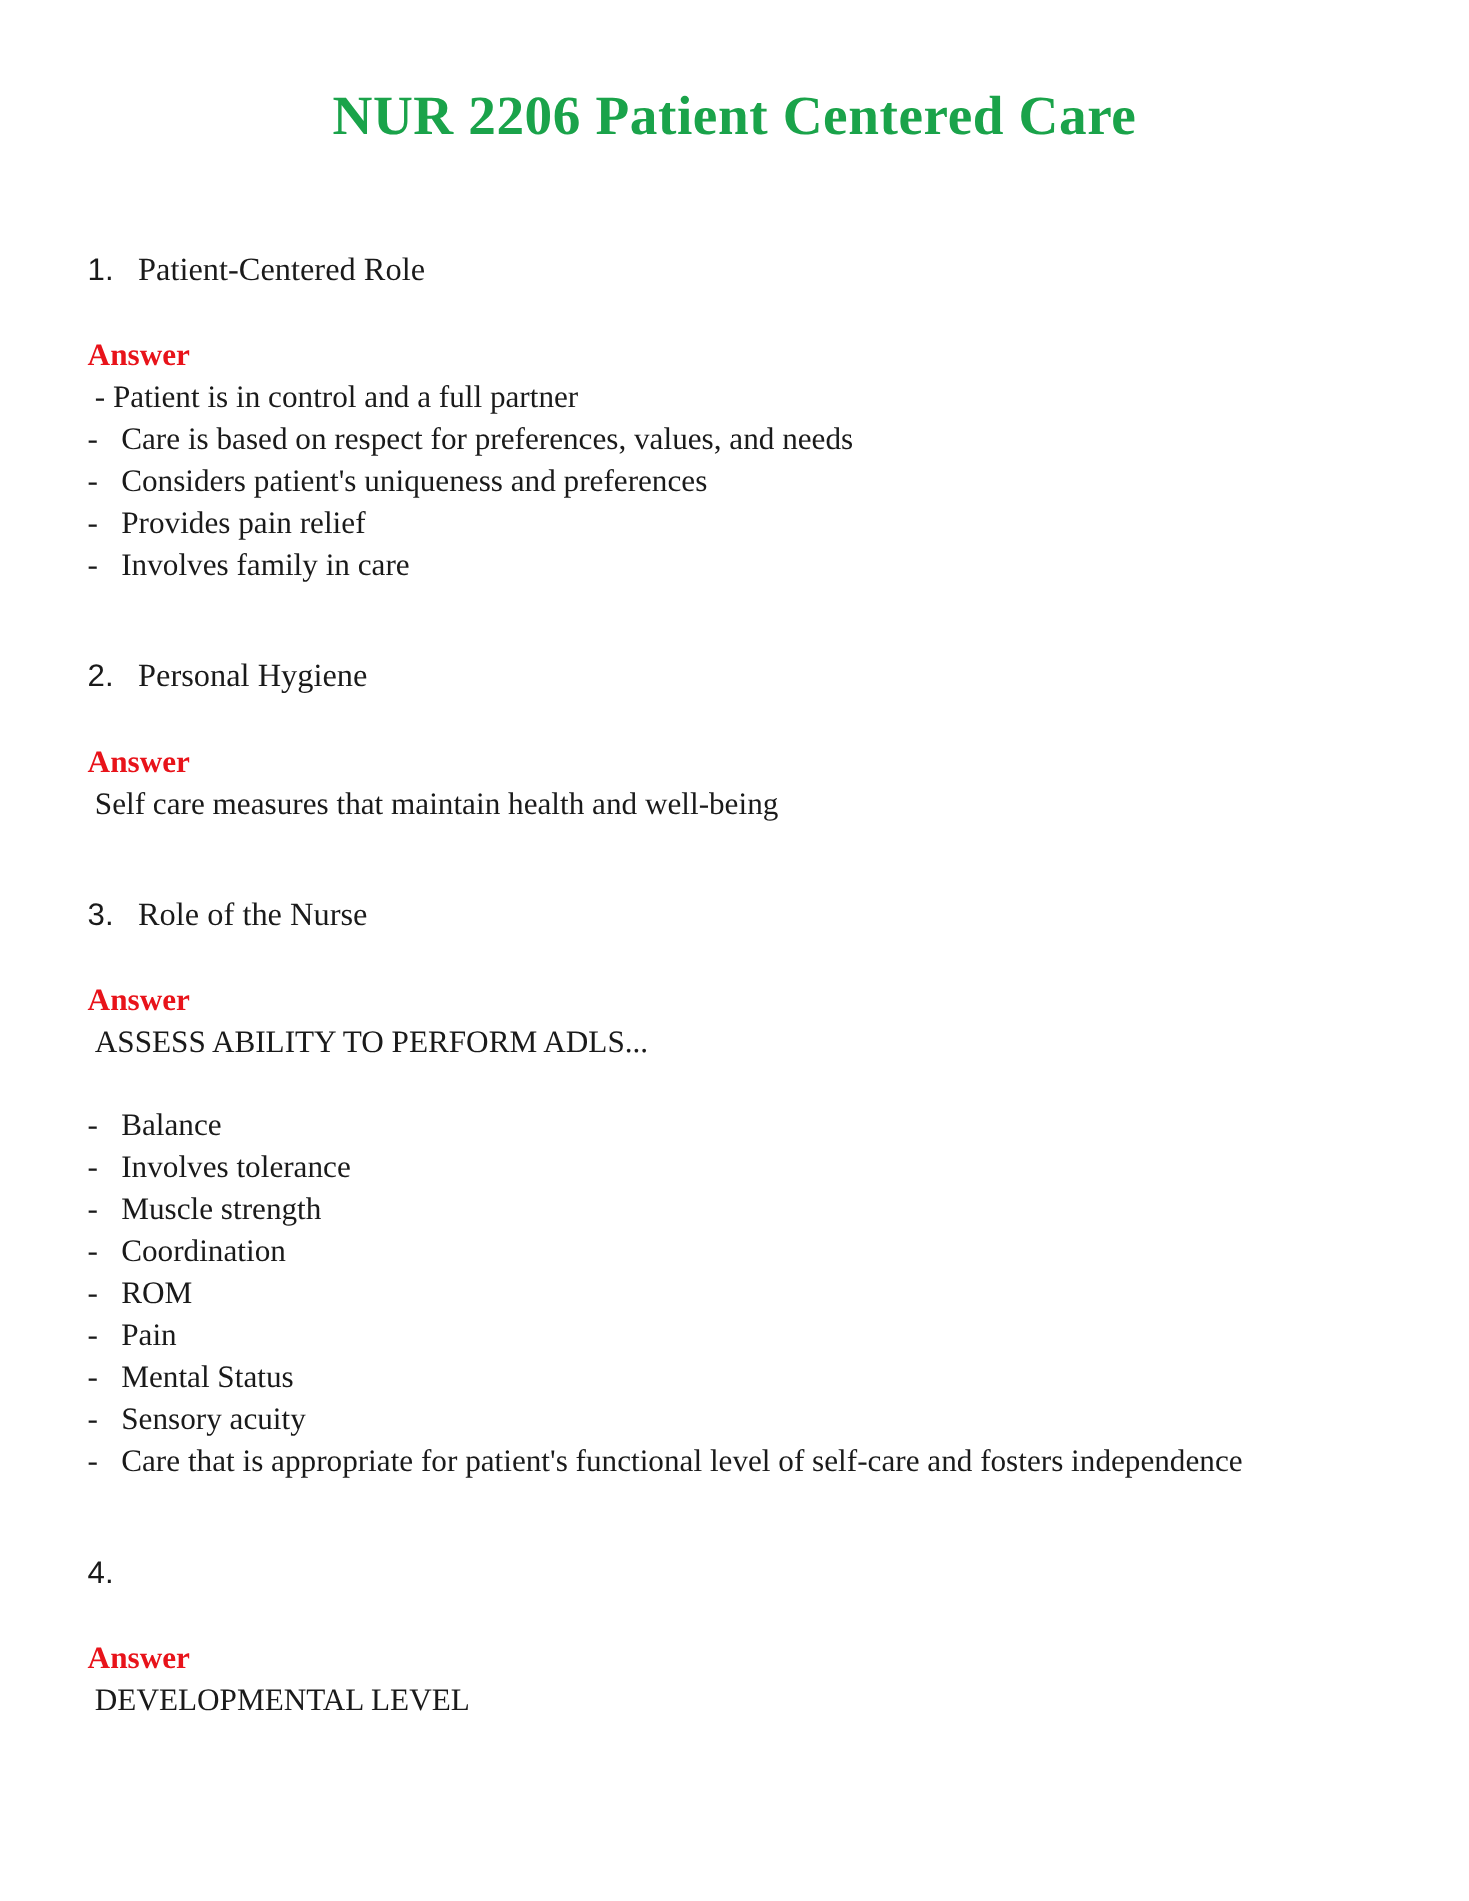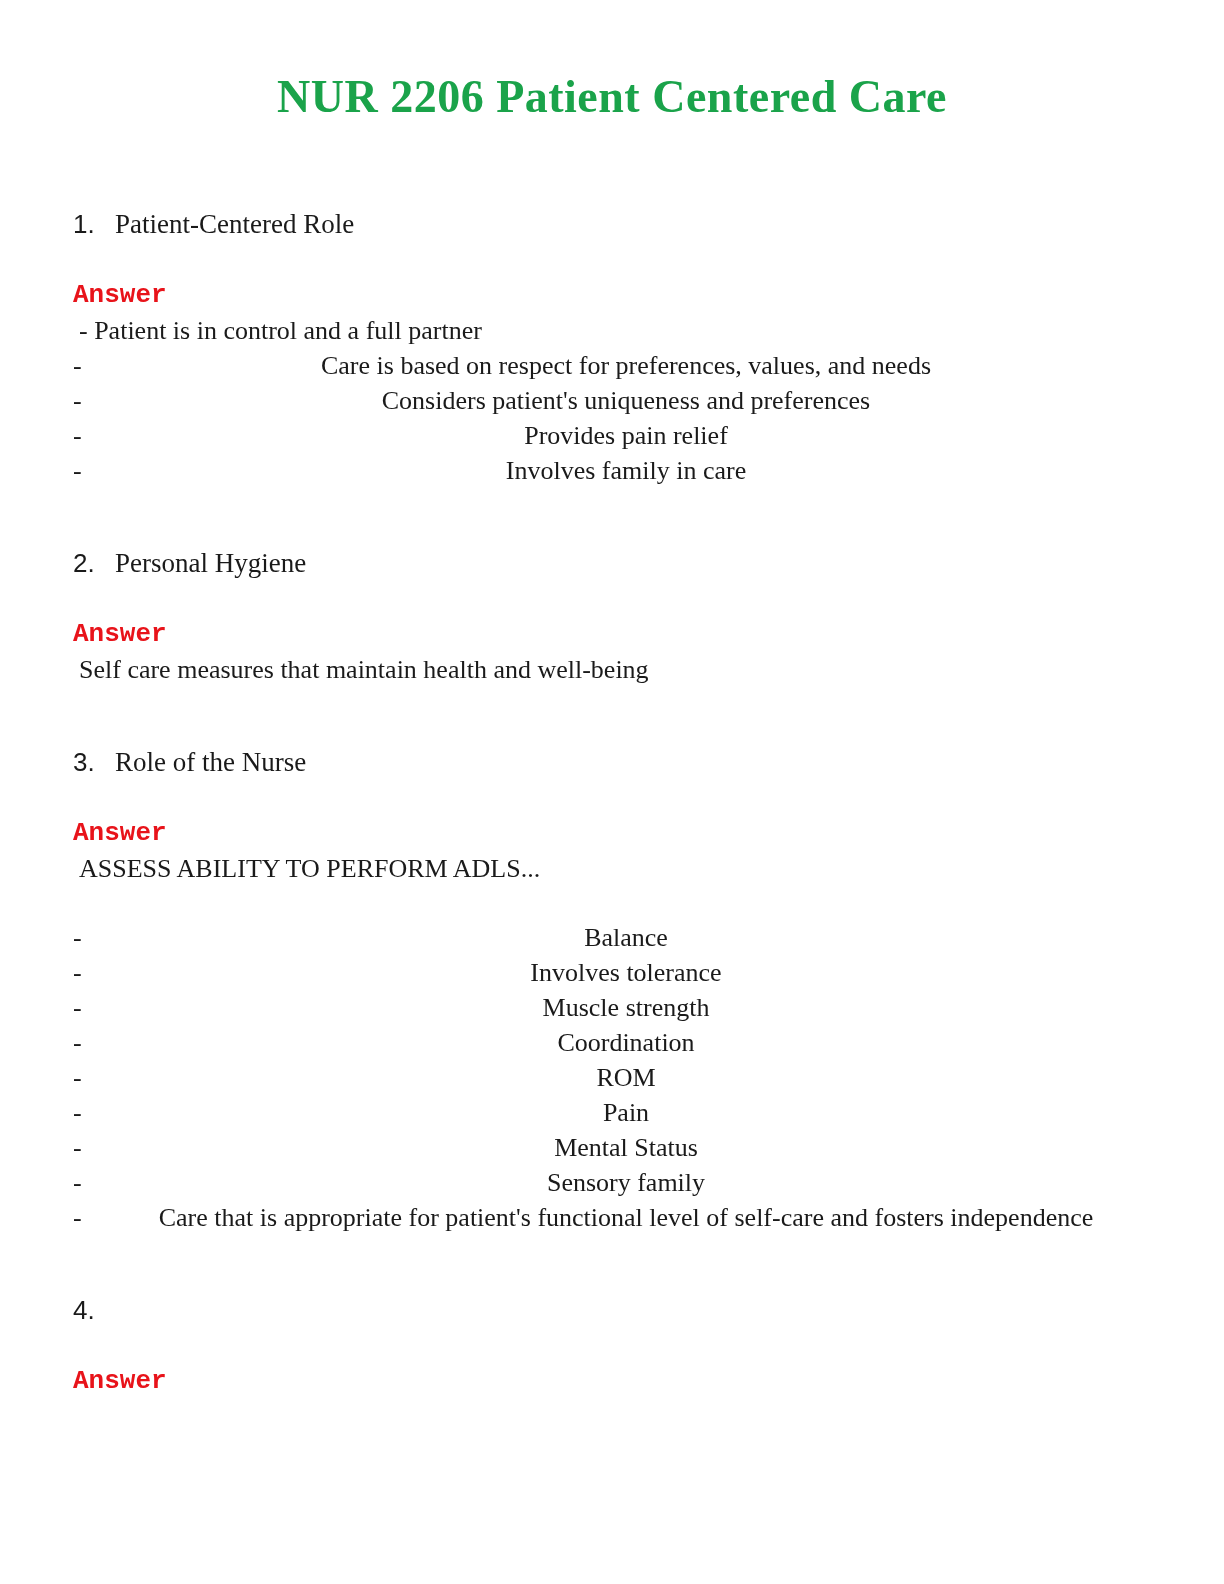--- a/index.html
+++ b/index.html
@@ -53,7 +53,6 @@
     font-weight: bold;
     color: var(--answer-red);
     line-height: 35px;
-    font-family: Liberation Mono, monospace;
   }
   .answer-line {
     font-size: 26px;

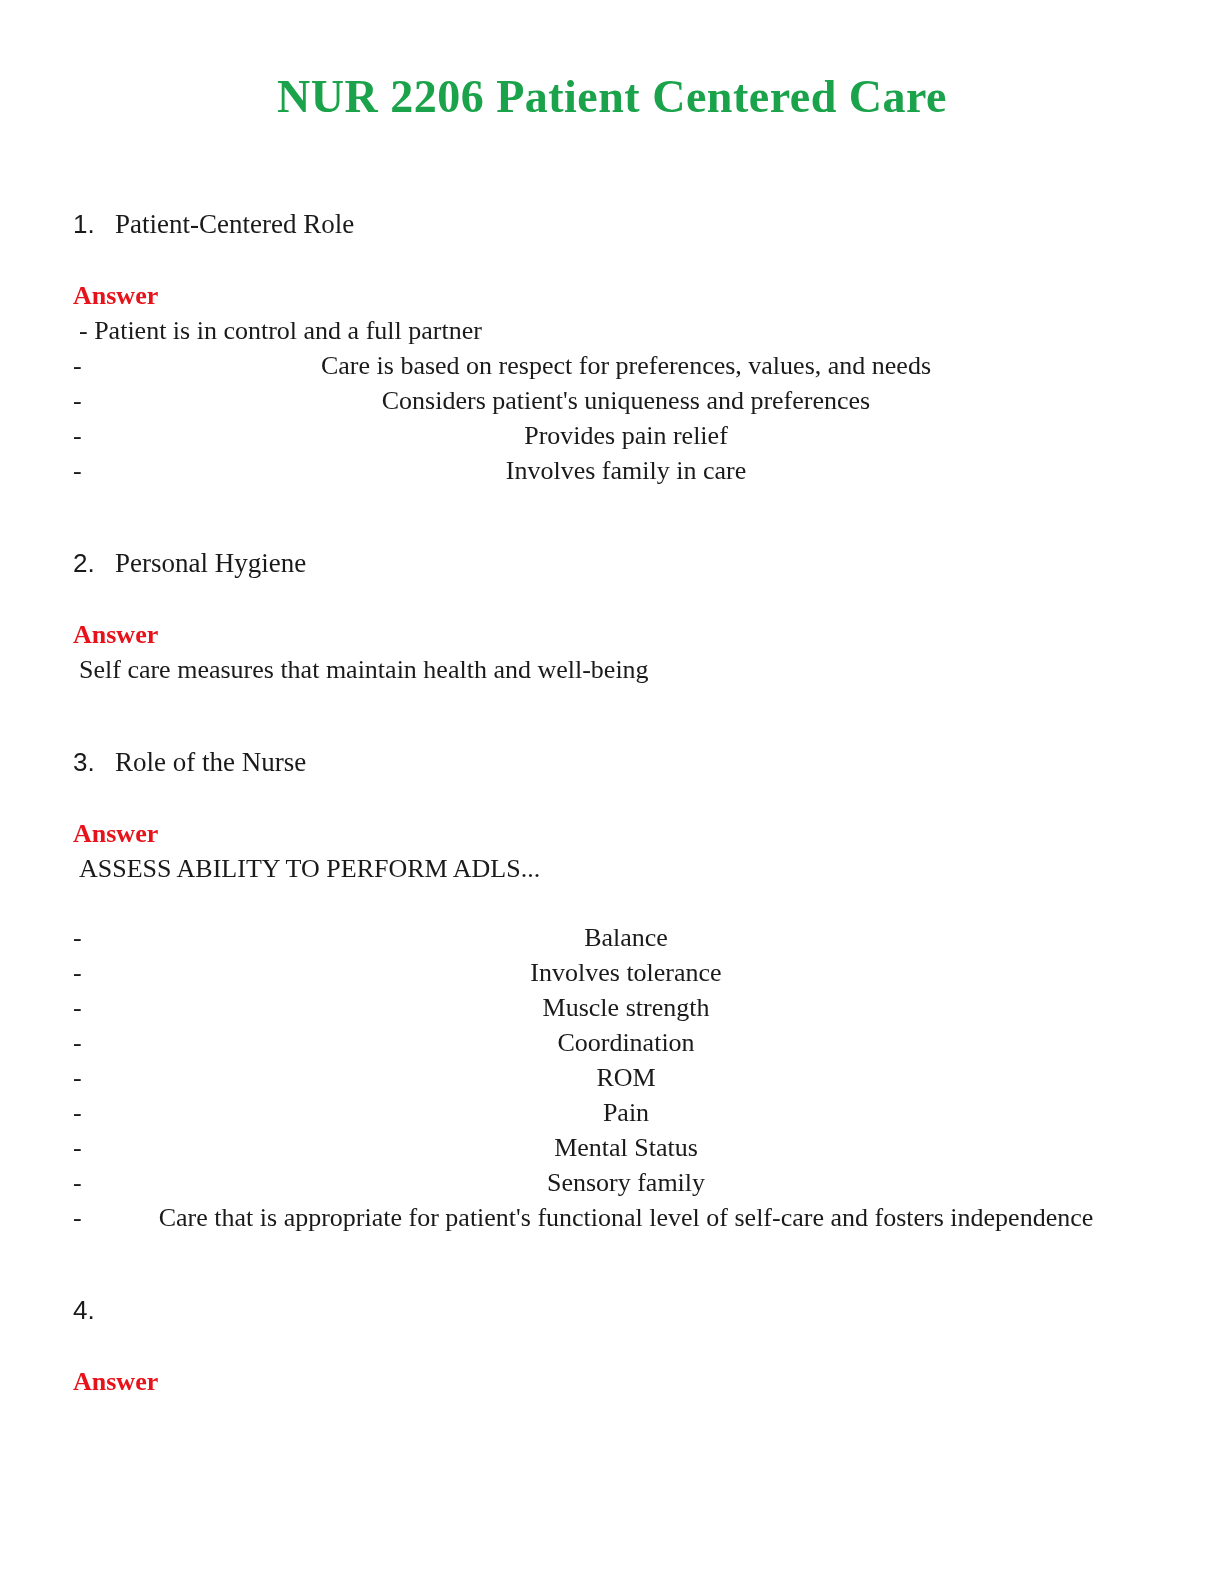--- a/index.html
+++ b/index.html
@@ -76,7 +76,7 @@
     flex: 0 0 28px;
     width: 28px;
   }
-  .bullet-text { flex: 1; text-align: center; }
+  .bullet-text { flex: 1; }
 </style>
 </head>
 <body>

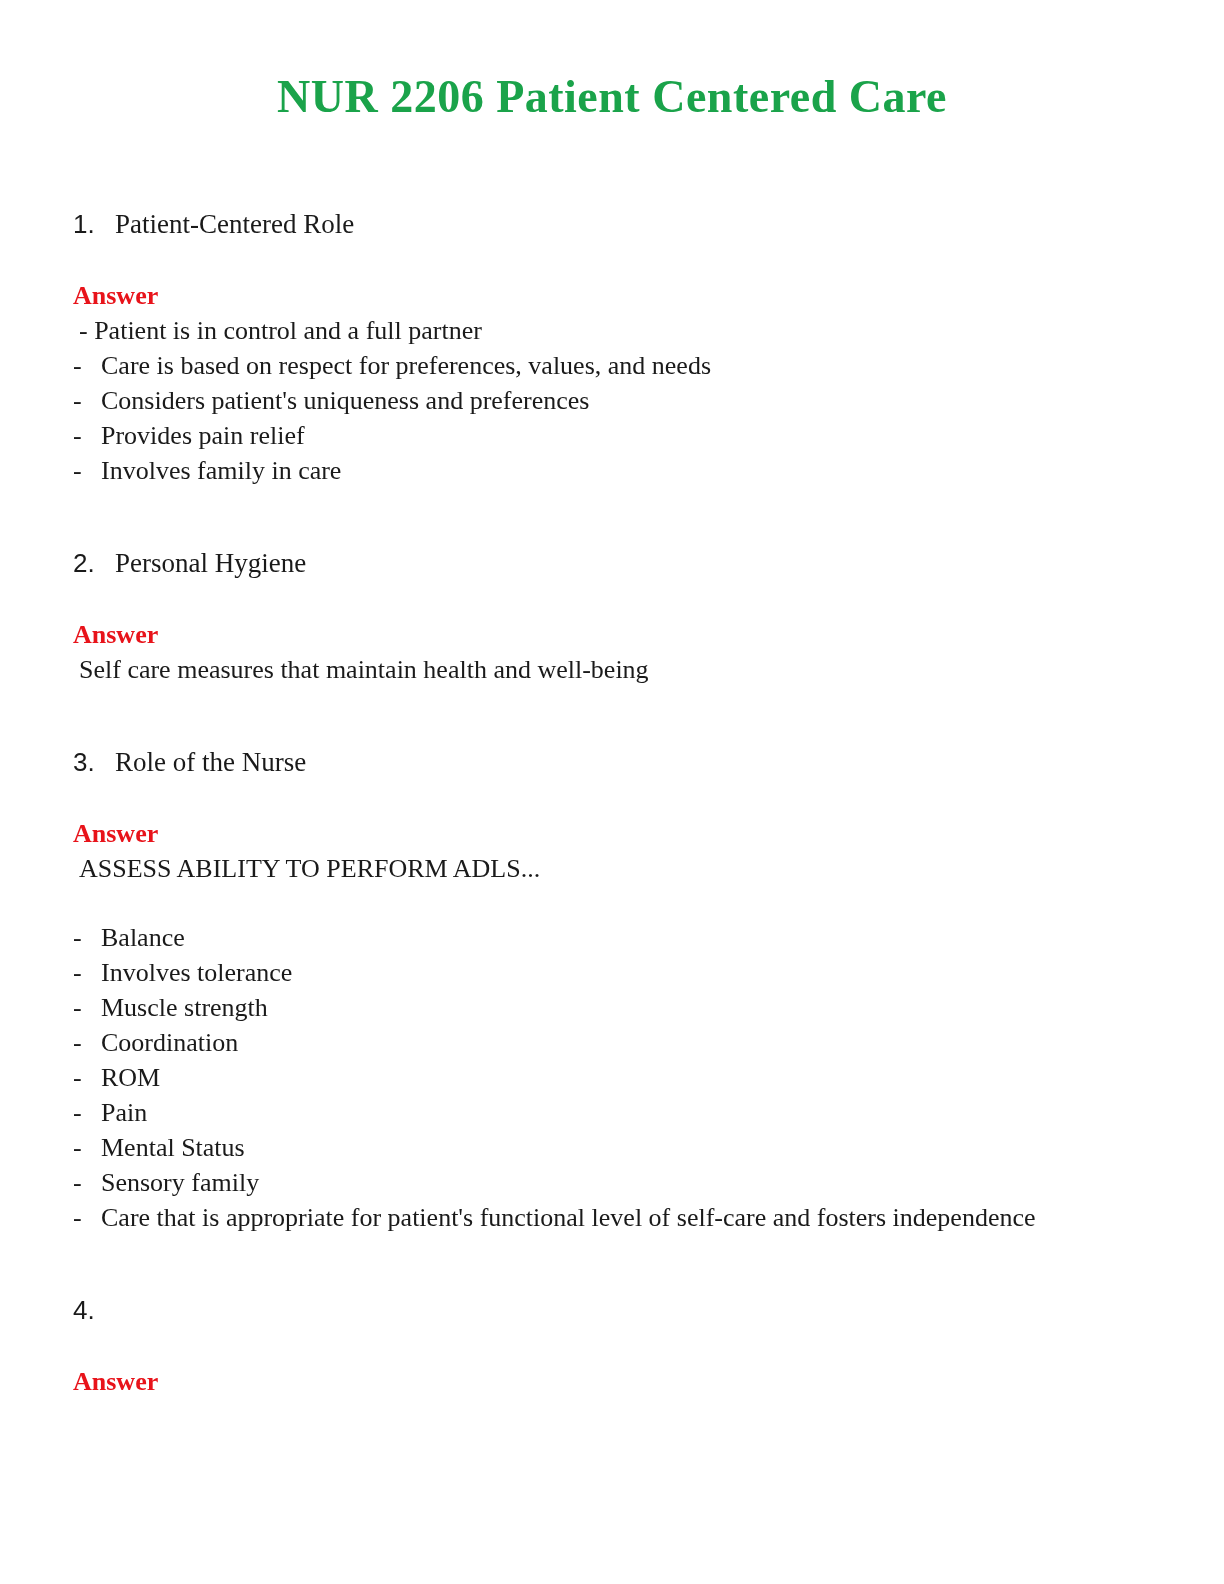--- a/index.html
+++ b/index.html
@@ -159,7 +159,7 @@
       </div>
       <div class="bullet">
         <span class="dash">-</span>
-        <span class="bullet-text">Sensory family</span>
+        <span class="bullet-text">Sensory acuity</span>
       </div>
     </div>
     <div class="bullet-list">

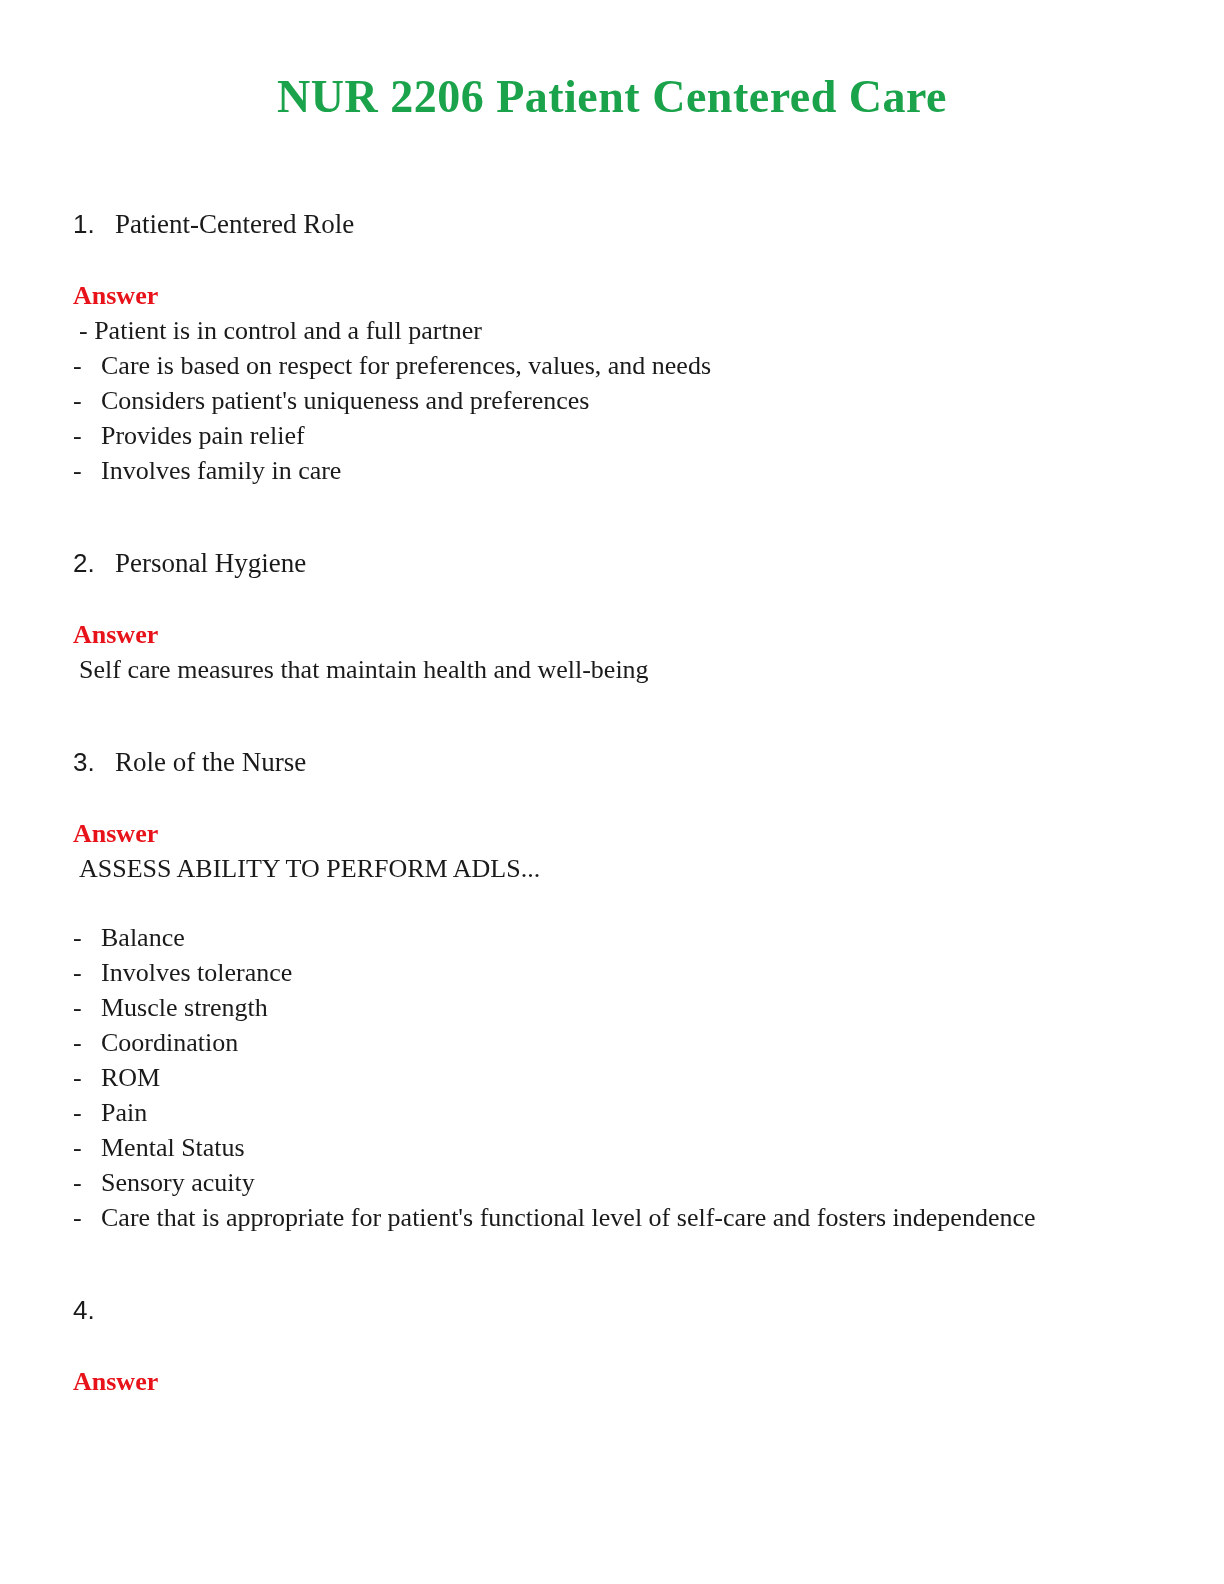--- a/index.html
+++ b/index.html
@@ -175,6 +175,7 @@
       <span class="q-num">4.</span>
     </div>
     <div class="answer-label">Answer</div>
+    <div class="answer-line">DEVELOPMENTAL LEVEL</div>
   </div>
 
 </div>

